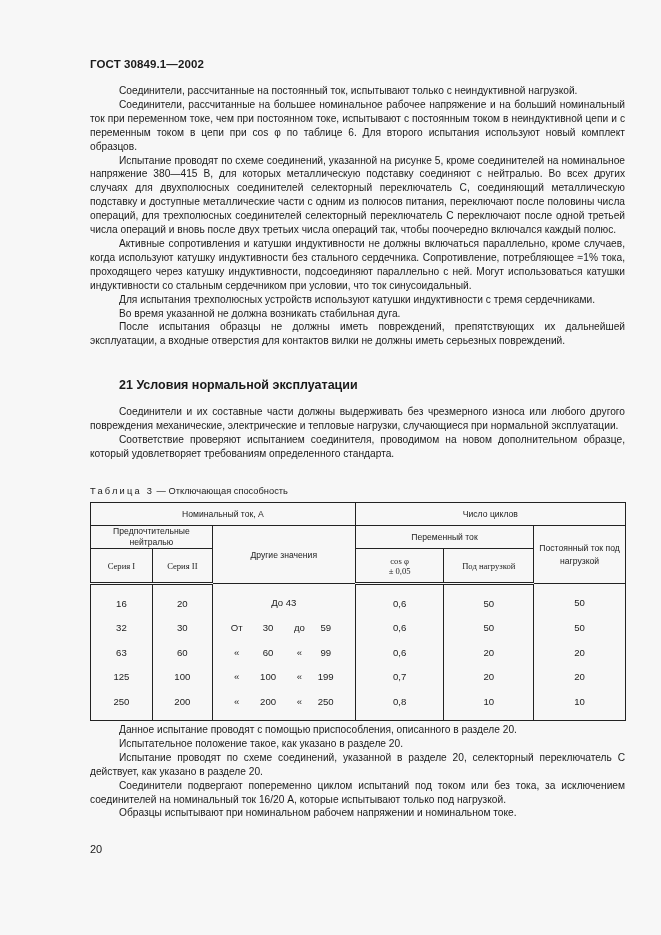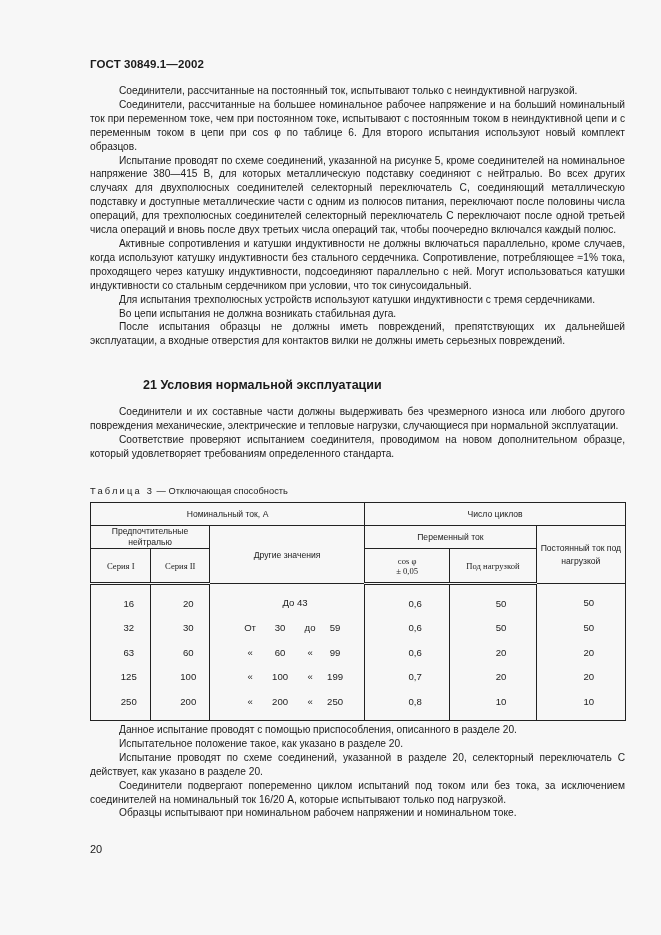--- a/index.html
+++ b/index.html
@@ -74,7 +74,7 @@
     <p>Испытание проводят по схеме соединений, указанной на рисунке 5, кроме соединителей на номинальное напряжение 380—415 В, для которых металлическую подставку соединяют с нейтралью. Во всех других случаях для двухполюсных соединителей селекторный переключатель С, соединяющий металлическую подставку и доступные металлические части с одним из полюсов питания, переключают после половины числа операций, для трехполюсных соединителей селекторный переключатель С переключают после одной третьей числа операций и вновь после двух третьих числа операций так, чтобы поочередно включался каждый полюс.</p>
     <p>Активные сопротивления и катушки индуктивности не должны включаться параллельно, кроме случаев, когда используют катушку индуктивности без стального сердечника. Сопротивление, потребляющее ≈1% тока, проходящего через катушку индуктивности, подсоединяют параллельно с ней. Могут использоваться катушки индуктивности со стальным сердечником при условии, что ток синусоидальный.</p>
     <p>Для испытания трехполюсных устройств используют катушки индуктивности с тремя сердечниками.</p>
-    <p>Во цепи испытания не должна возникать стабильная дуга.</p>
+    <p>Во время указанной не должна возникать стабильная дуга.</p>
     <p>После испытания образцы не должны иметь повреждений, препятствующих их дальнейшей эксплуатации, а входные отверстия для контактов вилки не должны иметь серьезных повреждений.</p>
   </div>
 

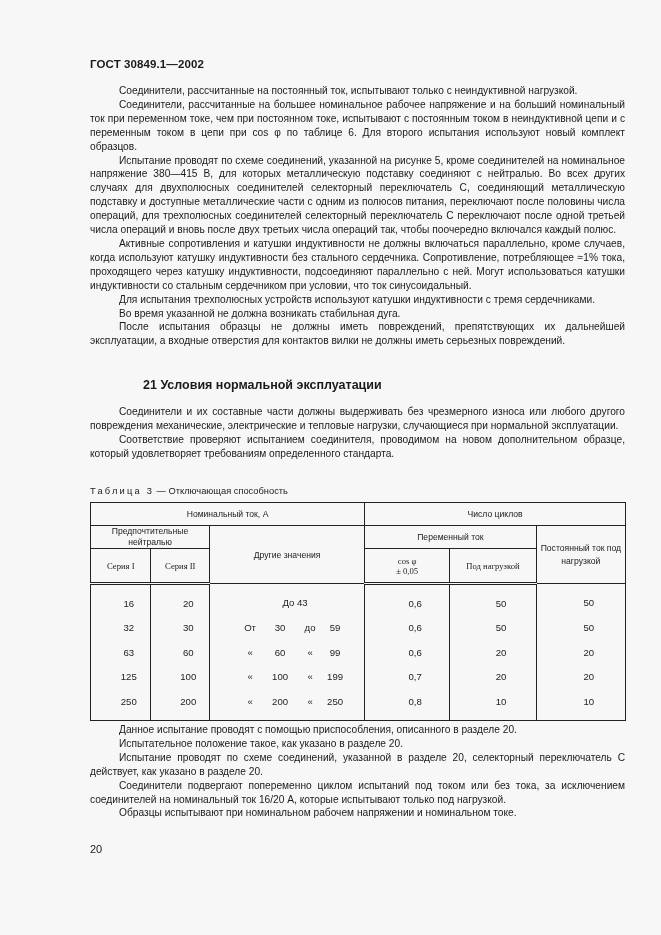--- a/index.html
+++ b/index.html
@@ -24,7 +24,7 @@
   .body-text p { margin: 0; text-indent: 29px; }
   .section-title {
     position: absolute; left: 107px; top: 378px;
-    font-size: 12.5px; font-weight: bold; margin-left: 24px;
+    font-size: 12.5px; font-weight: bold;
   }
   .table-caption {
     position: absolute; left: 78px; top: 486px;

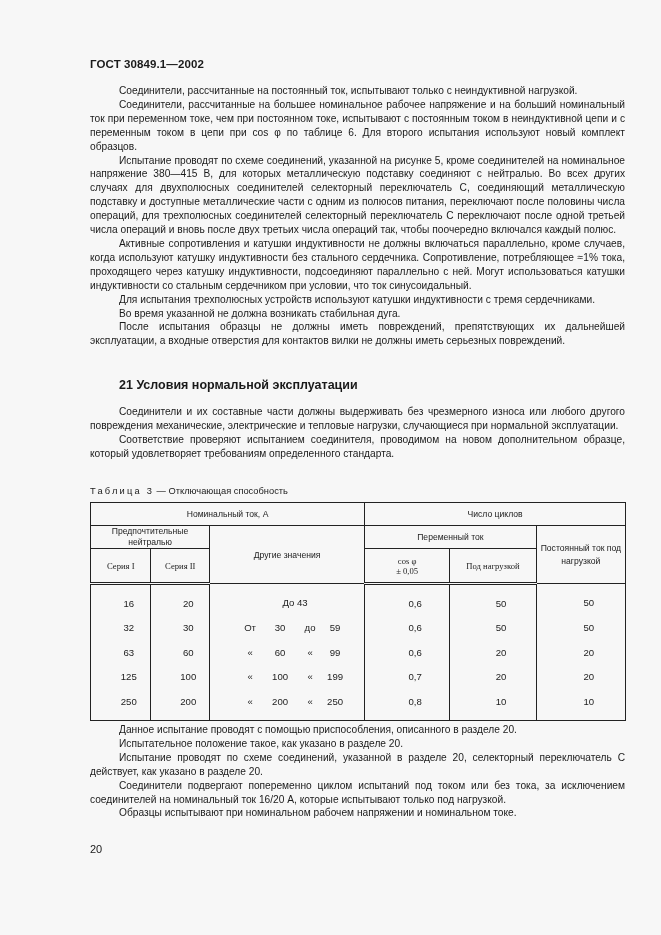--- a/index.html
+++ b/index.html
@@ -47,7 +47,6 @@
   table.data tbody td {
     border-top: none; border-bottom: none; height: 24.5px;
     font-size: 9.6px;
-    padding-left: 16px;
   }
   table.data tbody tr:first-child td { padding-top: 6px; }
   table.data tbody tr:last-child td { border-bottom: 1px solid #222; padding-bottom: 6px; }

